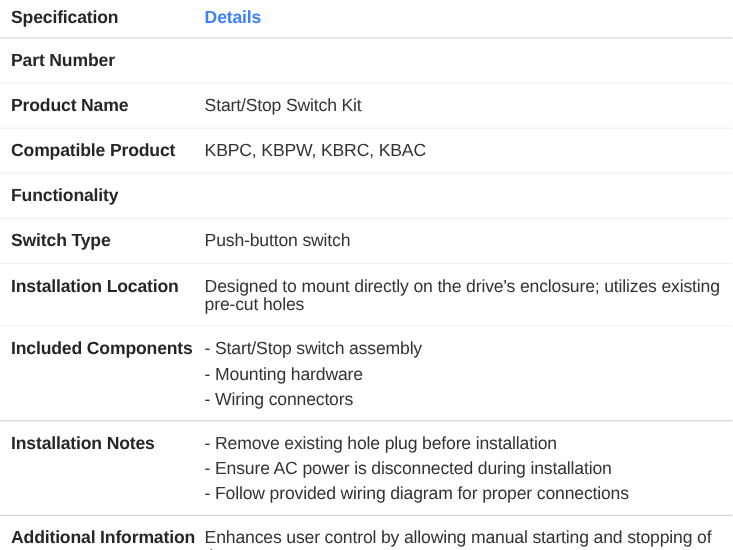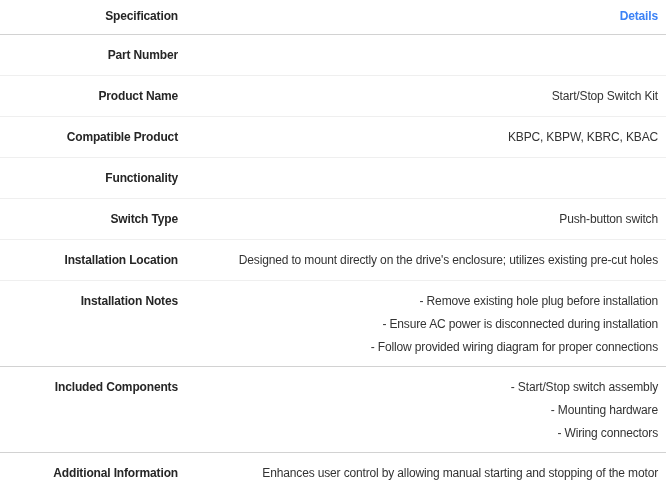--- a/index.html
+++ b/index.html
@@ -18,11 +18,10 @@
   .row.sep-dark  { border-bottom-color: #d2d2d2; }
   .row.sep-none  { border-bottom: none; }
   .cell {
-    font-size: 12px;
+    font-size: 16px;
     line-height: 17px;
     letter-spacing: -0.15px;
     color: #333333;
-    text-align: right;
   }
   .col-spec {
     width: 186px;

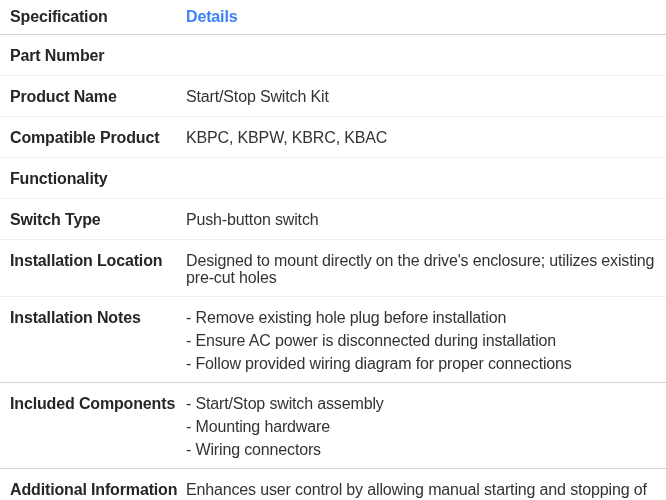--- a/index.html
+++ b/index.html
@@ -88,20 +88,20 @@
   </div>
 
   <div class="row sep-dark">
+    <div class="cell col-spec">Included Components</div>
+    <div class="cell col-details">
+      <div class="detail-line">- Start/Stop switch assembly</div>
+      <div class="detail-line">- Mounting hardware</div>
+      <div class="detail-line">- Wiring connectors</div>
+    </div>
+  </div>
+
+  <div class="row sep-dark">
     <div class="cell col-spec">Installation Notes</div>
     <div class="cell col-details">
       <div class="detail-line">- Remove existing hole plug before installation</div>
       <div class="detail-line">- Ensure AC power is disconnected during installation</div>
       <div class="detail-line">- Follow provided wiring diagram for proper connections</div>
-    </div>
-  </div>
-
-  <div class="row sep-dark">
-    <div class="cell col-spec">Included Components</div>
-    <div class="cell col-details">
-      <div class="detail-line">- Start/Stop switch assembly</div>
-      <div class="detail-line">- Mounting hardware</div>
-      <div class="detail-line">- Wiring connectors</div>
     </div>
   </div>
 

